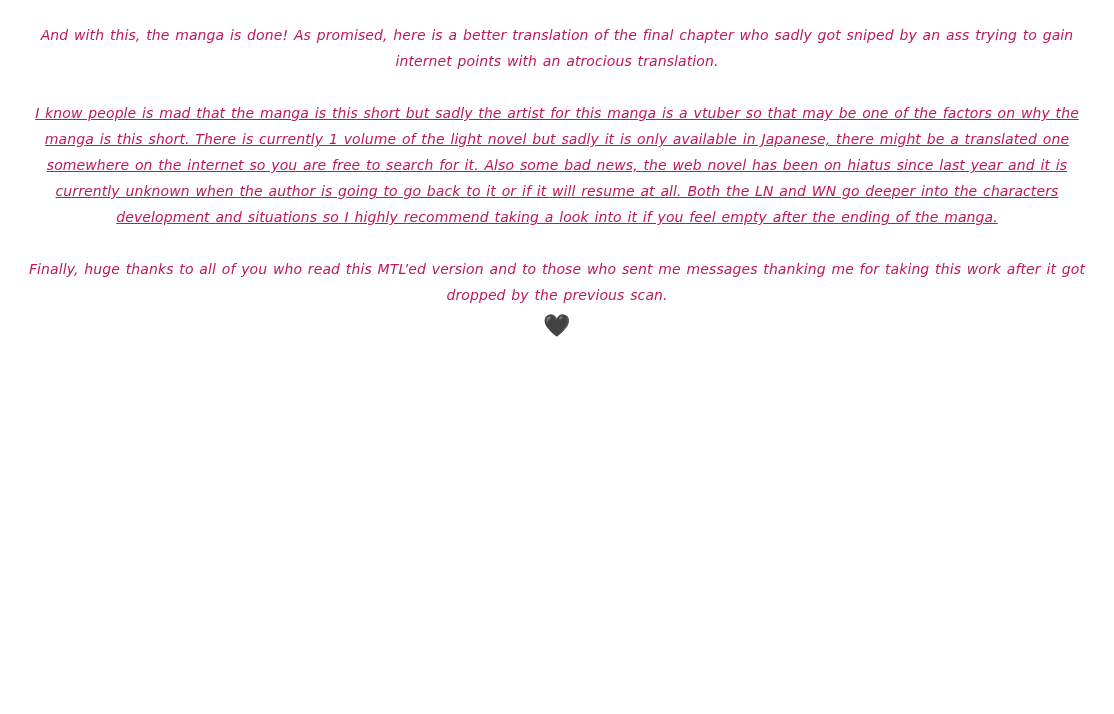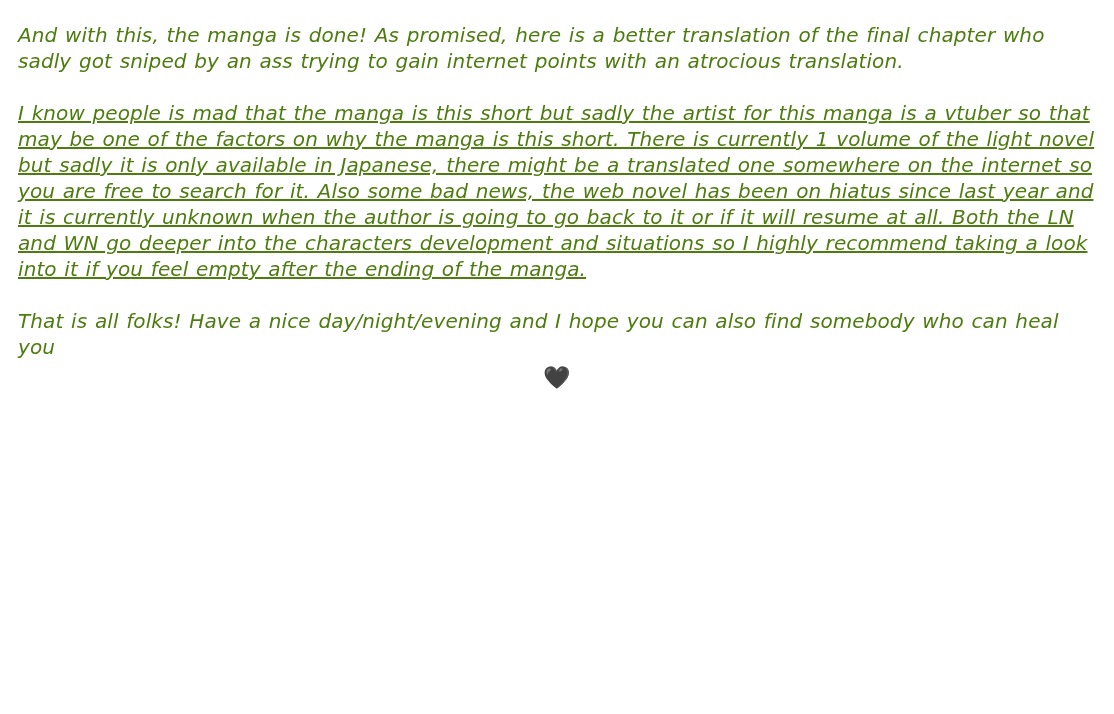--- a/index.html
+++ b/index.html
@@ -22,9 +22,10 @@
     position: relative;
   }
   .para {
-    color: #4d7c0f;
+    text-align: center;
+    color: #be185d;
     font-family: "DejaVu Sans", sans-serif;
-    font-size: 20px;
+    font-size: 14px;
     line-height: 26px;
     letter-spacing: 0.1px;
     margin: 0 0 26px 0;

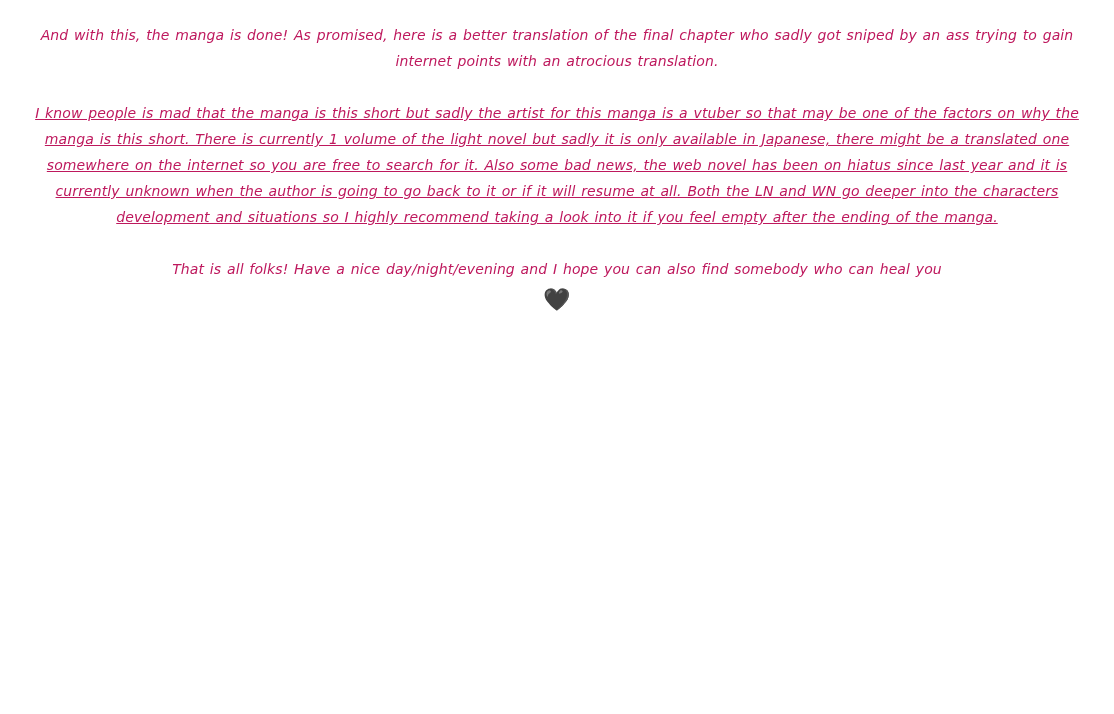--- a/index.html
+++ b/index.html
@@ -54,6 +54,7 @@
   <p class="para p2">I know people is mad that the manga is this short but sadly the artist for this manga is a vtuber so that may be one of the factors on why the manga is this short. There is currently 1 volume of the light novel but sadly it is only available in Japanese, there might be a translated one somewhere on the internet so you are free to search for it. Also some bad news, the web novel has been on hiatus since last year and it is currently unknown when the author is going to go back to it or if it will resume at all. Both the LN and WN go deeper into the characters development and situations so I highly recommend taking a look into it if you feel empty after the ending of the manga.</p>
 
 
+  <p class="para p4">Finally, huge thanks to all of you who read this MTL’ed version and to those who sent me messages thanking me for taking this work after it got dropped by the previous scan.</p>
 
 
   <p class="para p6">That is all folks! Have a nice day/night/evening and I hope you can also find somebody who can heal you</p>

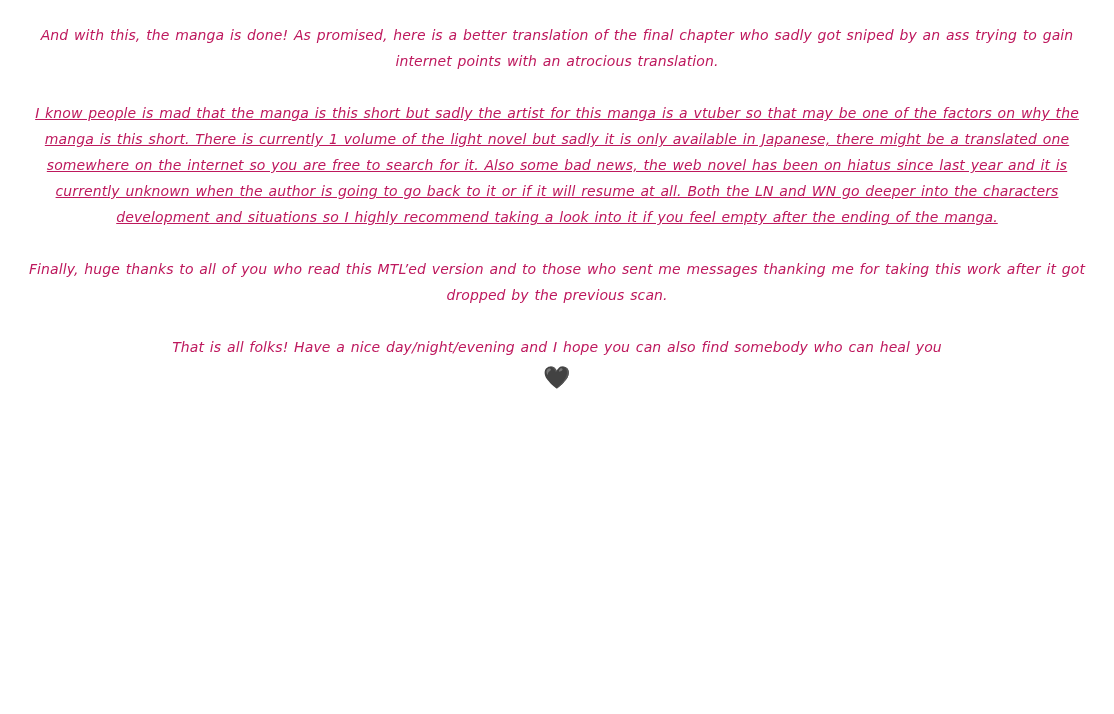--- a/index.html
+++ b/index.html
@@ -57,7 +57,6 @@
   <p class="para p4">Finally, huge thanks to all of you who read this MTL’ed version and to those who sent me messages thanking me for taking this work after it got dropped by the previous scan.</p>
 
 
-  <p class="para p6">That is all folks! Have a nice day/night/evening and I hope you can also find somebody who can heal you</p>
 
   <div class="heart-line">🖤</div>
 

